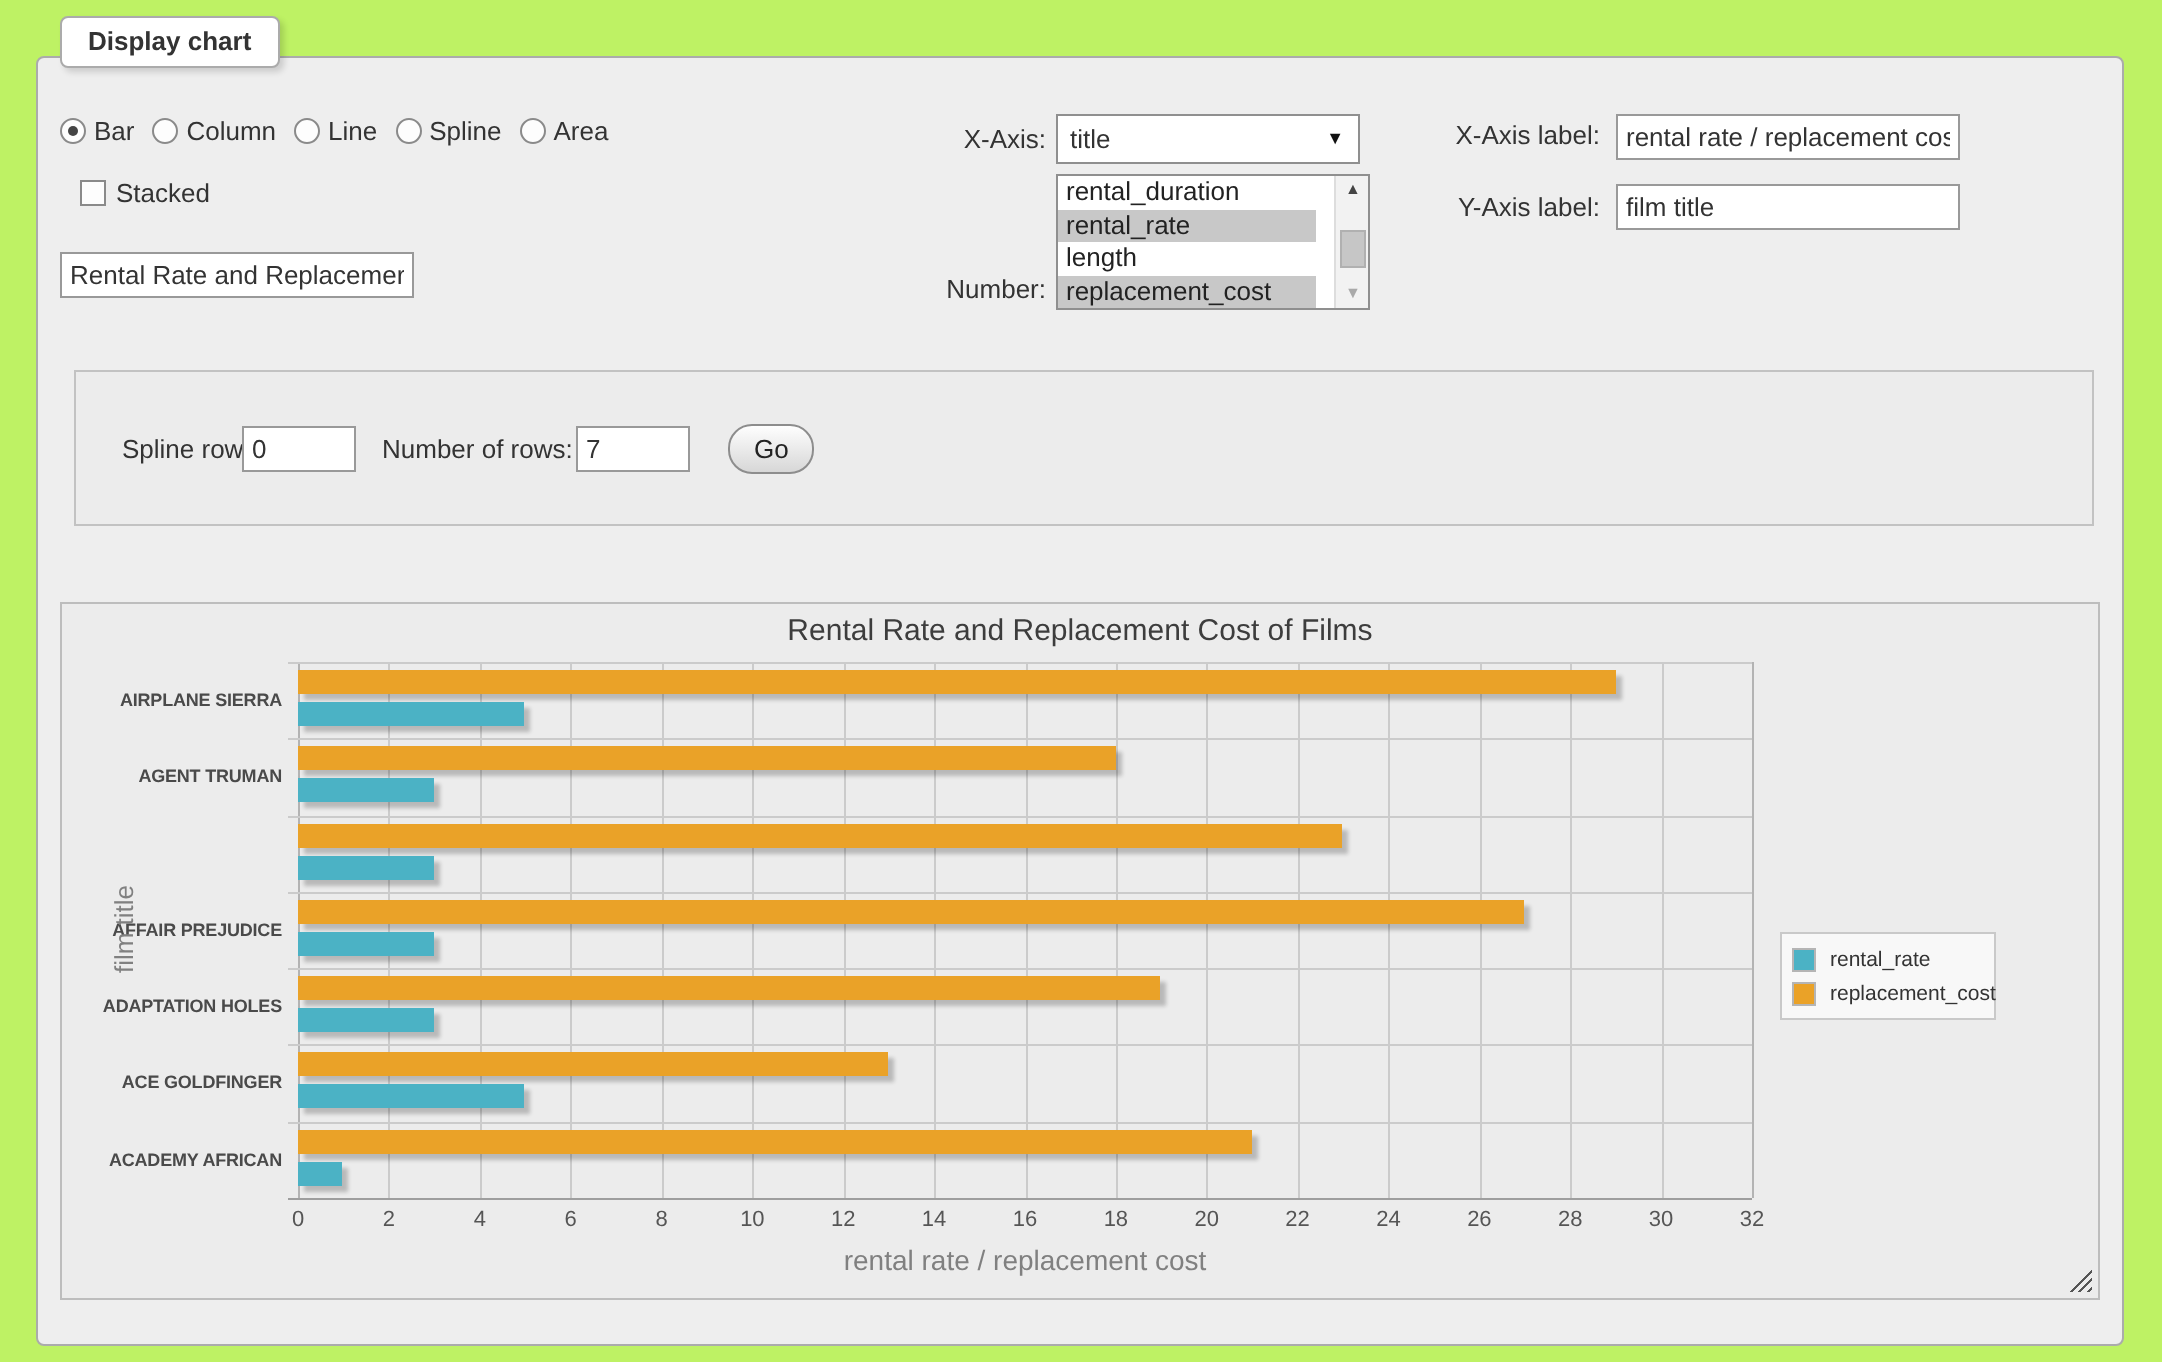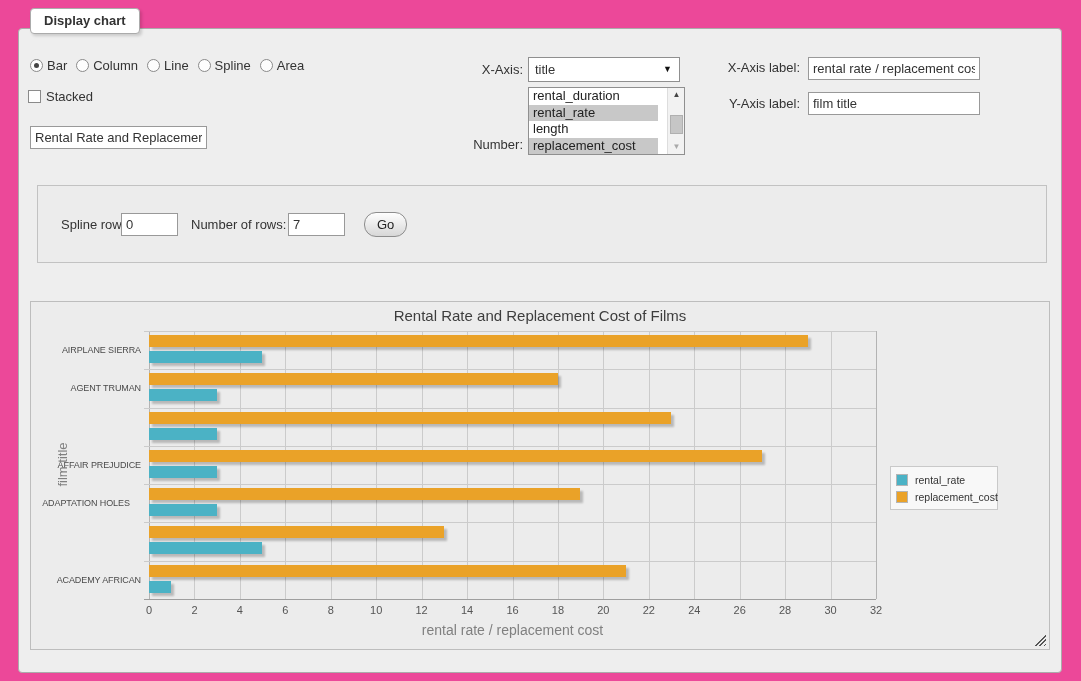--- a/index.html
+++ b/index.html
@@ -4,7 +4,7 @@
 <style>
   * { margin:0; padding:0; box-sizing:border-box; }
   html,body { background:#ffffff; font-family:"Liberation Sans", sans-serif; }
-  #page { position:relative; width:1081px; height:681px; background:#ec4899; overflow:hidden; }
+  #page { position:relative; width:1081px; height:681px; background:#bef264; overflow:hidden; }
   .abs { position:absolute; }
 
   

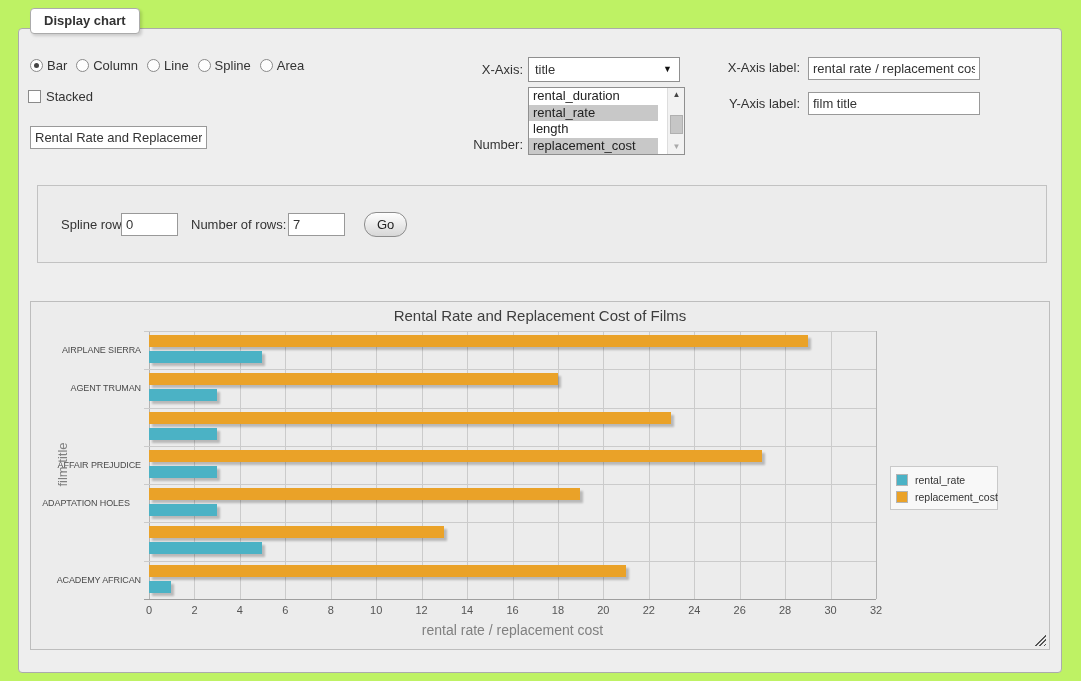--- a/index.html
+++ b/index.html
@@ -22,7 +22,7 @@
                 background:#fdfdfd; position:relative; display:inline-block; }
   .radio-circ.checked::after { content:""; position:absolute; left:3px; top:3px; width:5px; height:5px;
                 background:#444; border-radius:50%; }
-  .check-row { left:28px; top:89px; display:flex; align-items:center; gap:5px; }
+  .check-row { left:40px; top:89px; display:flex; align-items:center; gap:5px; }
   .checkbox { width:13px; height:13px; border:1px solid #8a8a8a; background:#fdfdfd; display:inline-block; }
 
   .tb { border:1px solid #999; background:#fff; font-family:"Liberation Sans", sans-serif;

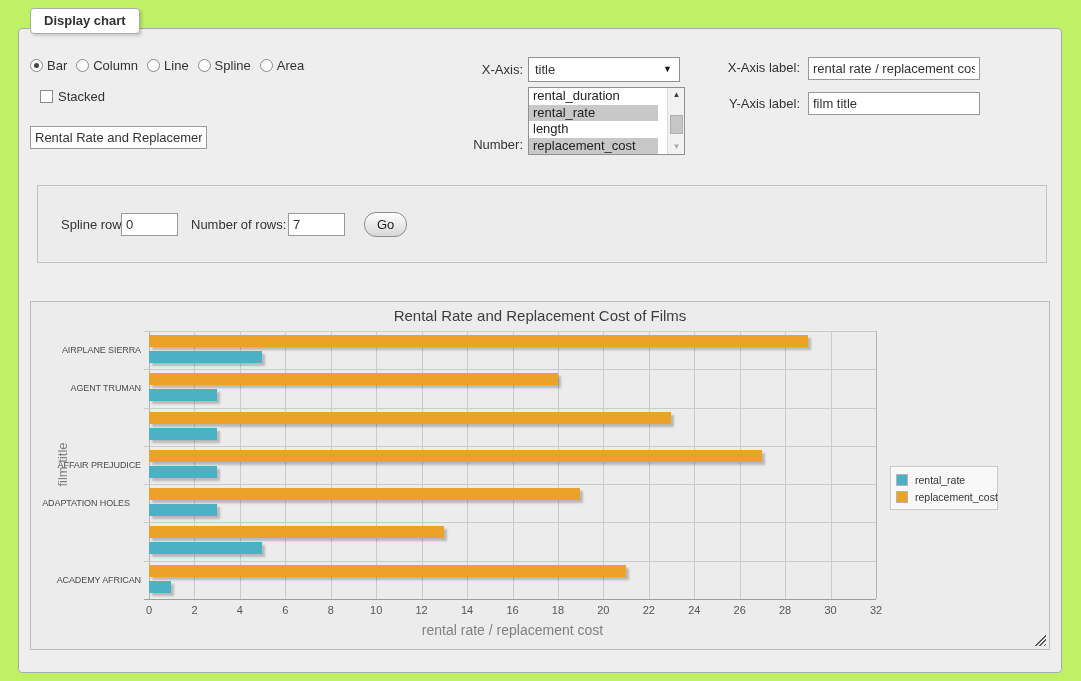--- a/index.html
+++ b/index.html
@@ -72,7 +72,7 @@
   .grid-h.axis { background:#9e9e9e; }
   .bar { position:absolute; left:0; height:12px; box-shadow:3px 3px 2px rgba(0,0,0,0.22); }
   .ycat { position:absolute; right:735px; width:110px; text-align:right; font-size:9px;
-          letter-spacing:-0.1px; color:#4a4a4a; }
+          letter-spacing:-0.1px; color:#4a4a4a;font-weight:bold; }
   .xtick { position:absolute; top:273px; width:26px; margin-left:-13px; text-align:center;
            font-size:11px; color:#555; }
   .xaxis-title { left:118px; top:320px; width:727px; text-align:center; font-size:14px; color:#808080; }

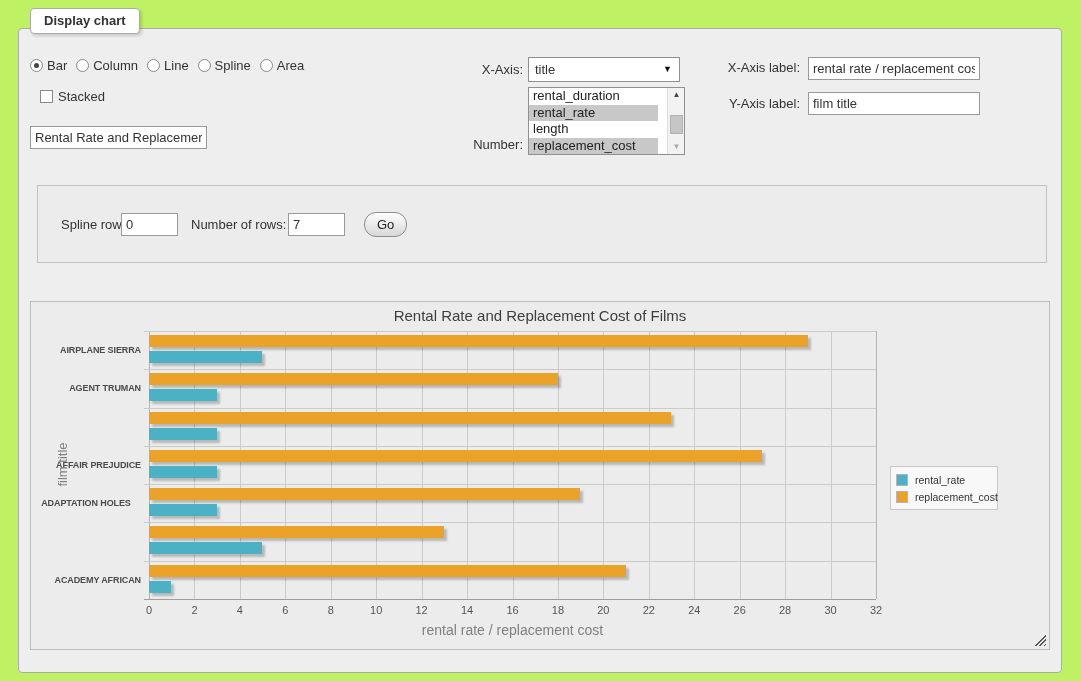--- a/index.html
+++ b/index.html
@@ -215,7 +215,7 @@
         <div class="ycat" style="top: 114.857px; height: 38.2857px; line-height: 38.2857px;">AFFAIR PREJUDICE</div>
         <div class="bar" style="top: 118.857px; width: 613.179px; background: rgb(234, 162, 40);"></div>
         <div class="bar" style="top: 134.857px; width: 67.9291px; background: rgb(75, 178, 197);"></div>
-        <div class="ycat" style="top: 153.143px; height: 38.2857px; line-height: 38.2857px; text-align: center;">ADAPTATION HOLES</div>
+        <div class="ycat" style="top: 153.143px; height: 38.2857px; line-height: 38.2857px;">ADAPTATION HOLES</div>
         <div class="bar" style="top: 157.143px; width: 431.429px; background: rgb(234, 162, 40);"></div>
         <div class="bar" style="top: 173.143px; width: 67.9291px; background: rgb(75, 178, 197);"></div>
         <div class="bar" style="top: 195.429px; width: 295.117px; background: rgb(234, 162, 40);"></div>

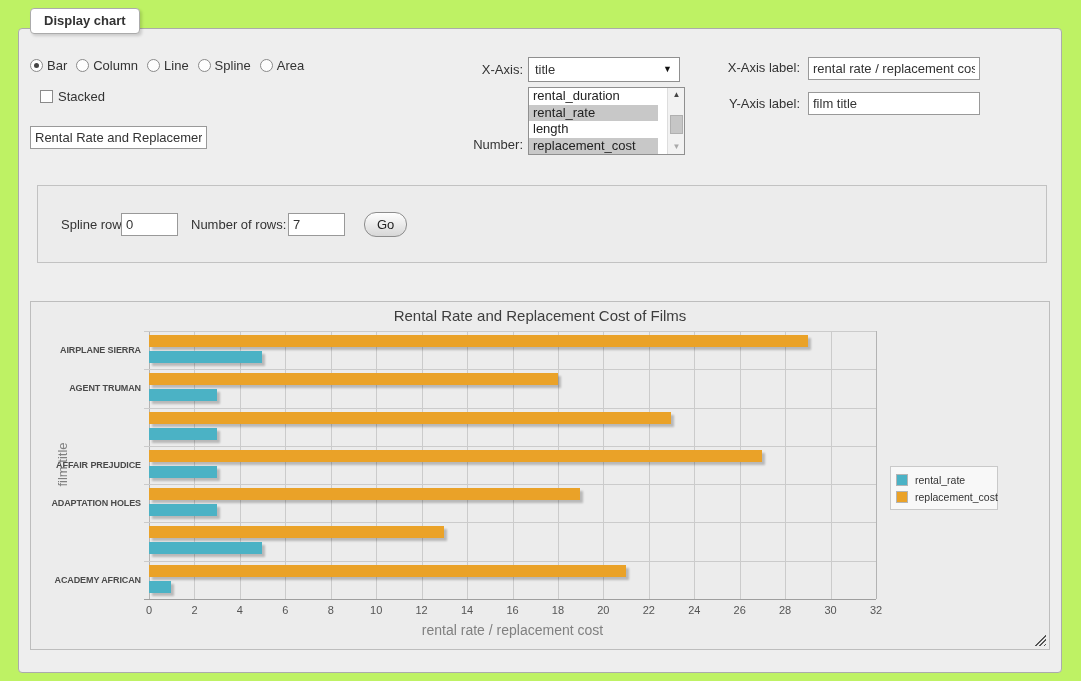--- a/index.html
+++ b/index.html
@@ -218,6 +218,7 @@
         <div class="ycat" style="top: 153.143px; height: 38.2857px; line-height: 38.2857px;">ADAPTATION HOLES</div>
         <div class="bar" style="top: 157.143px; width: 431.429px; background: rgb(234, 162, 40);"></div>
         <div class="bar" style="top: 173.143px; width: 67.9291px; background: rgb(75, 178, 197);"></div>
+        <div class="ycat" style="top: 191.429px; height: 38.2857px; line-height: 38.2857px;">ACE GOLDFINGER</div>
         <div class="bar" style="top: 195.429px; width: 295.117px; background: rgb(234, 162, 40);"></div>
         <div class="bar" style="top: 211.429px; width: 113.367px; background: rgb(75, 178, 197);"></div>
         <div class="ycat" style="top: 229.714px; height: 38.2857px; line-height: 38.2857px;">ACADEMY AFRICAN</div>

